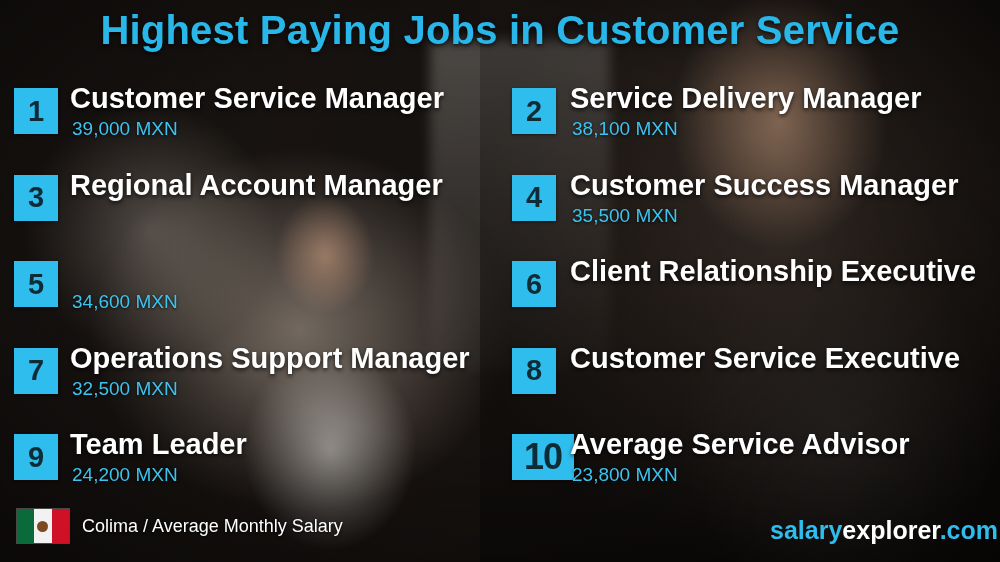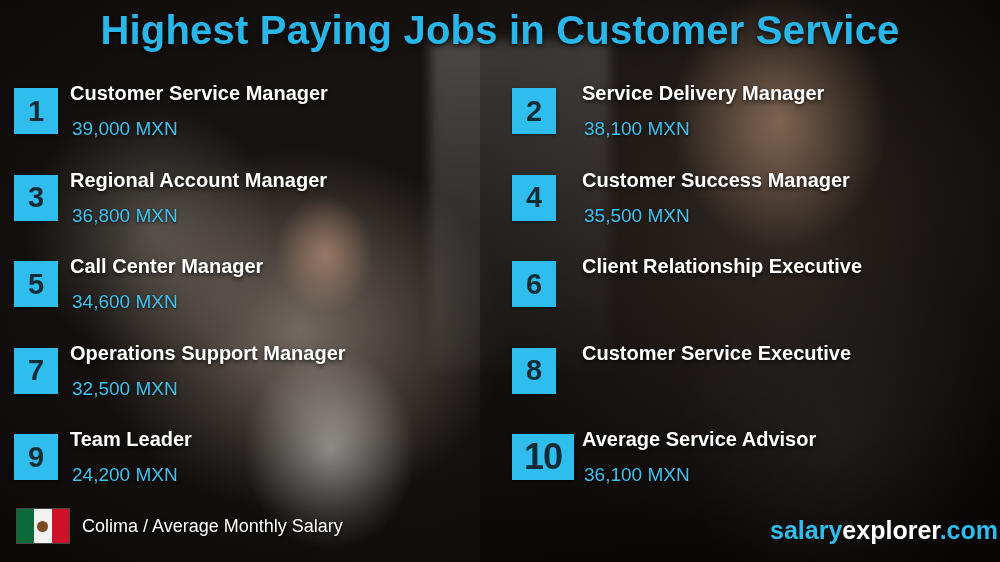--- a/index.html
+++ b/index.html
@@ -119,7 +119,7 @@
     position: absolute;
     left: 70px;
     top: -2px;
-    font-size: 20px;
+    font-size: 29px;
     font-weight: bold;
     color: #ffffff;
     white-space: nowrap;

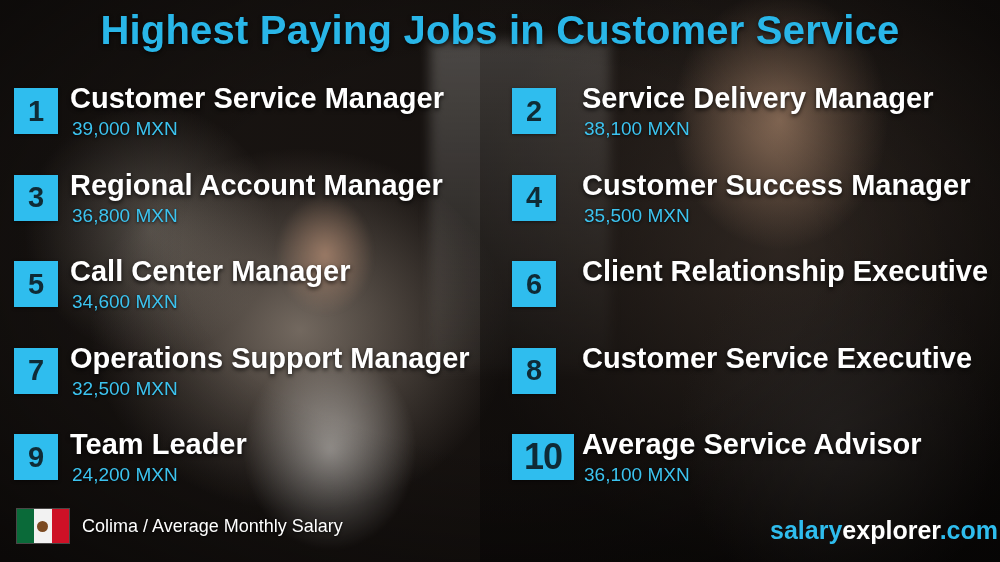--- a/index.html
+++ b/index.html
@@ -136,7 +136,7 @@
   }
   .col-right .rank { left: 512px; }
   .col-right .job,
-  .col-right .salary { margin-left: 12px; }
+  .col-right .salary { margin-left: 0; }
   .col-right .row .rank { left: 12px; }
 
   

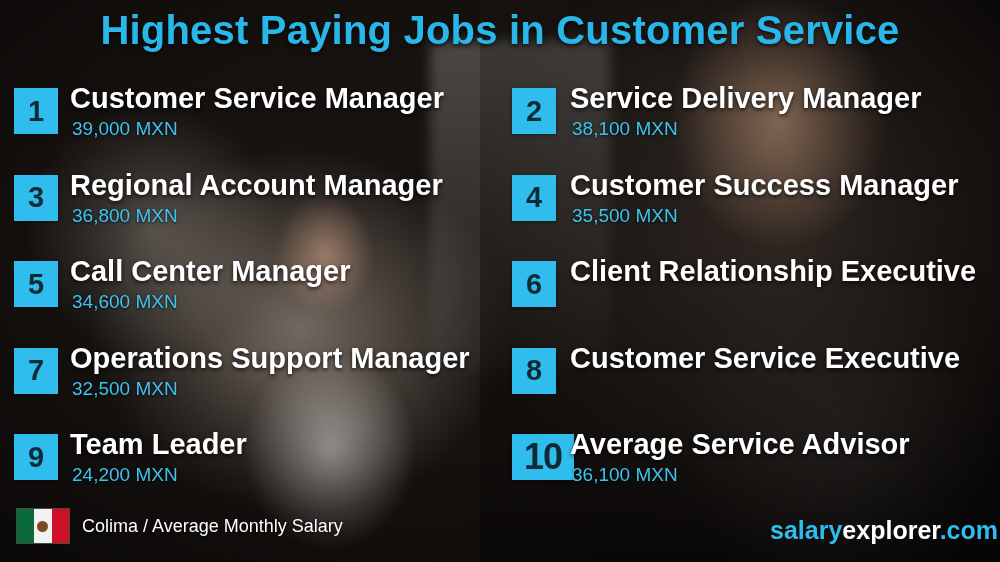--- a/index.html
+++ b/index.html
@@ -216,7 +216,6 @@
       <div class="row">
         <div class="rank">3</div>
         <div class="job">Regional Account Manager</div>
-        <div class="salary">36,800 MXN</div>
       </div>
       <div class="row">
         <div class="rank">5</div>

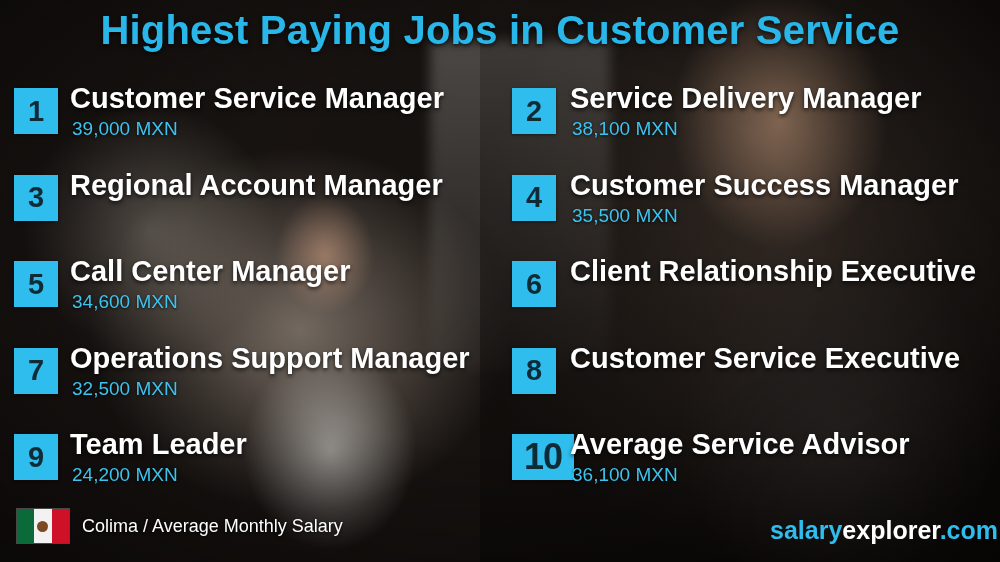--- a/index.html
+++ b/index.html
@@ -219,7 +219,6 @@
       </div>
       <div class="row">
         <div class="rank">5</div>
-        <div class="job">Call Center Manager</div>
         <div class="salary">34,600 MXN</div>
       </div>
       <div class="row">

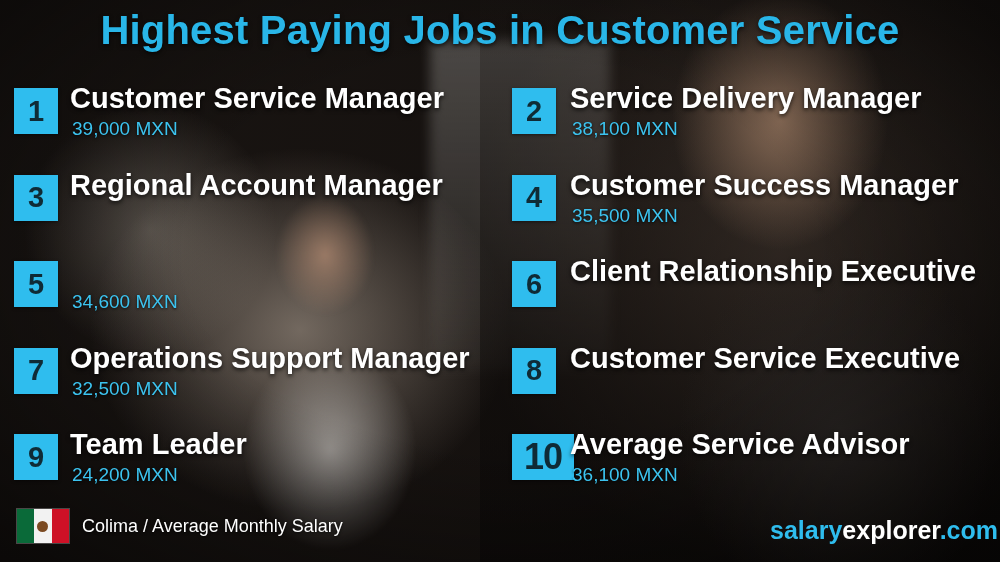--- a/index.html
+++ b/index.html
@@ -255,7 +255,7 @@
       <div class="row">
         <div class="rank wide">10</div>
         <div class="job">Average Service Advisor</div>
-        <div class="salary">36,100 MXN</div>
+        <div class="salary">23,800 MXN</div>
       </div>
     </div>
 

